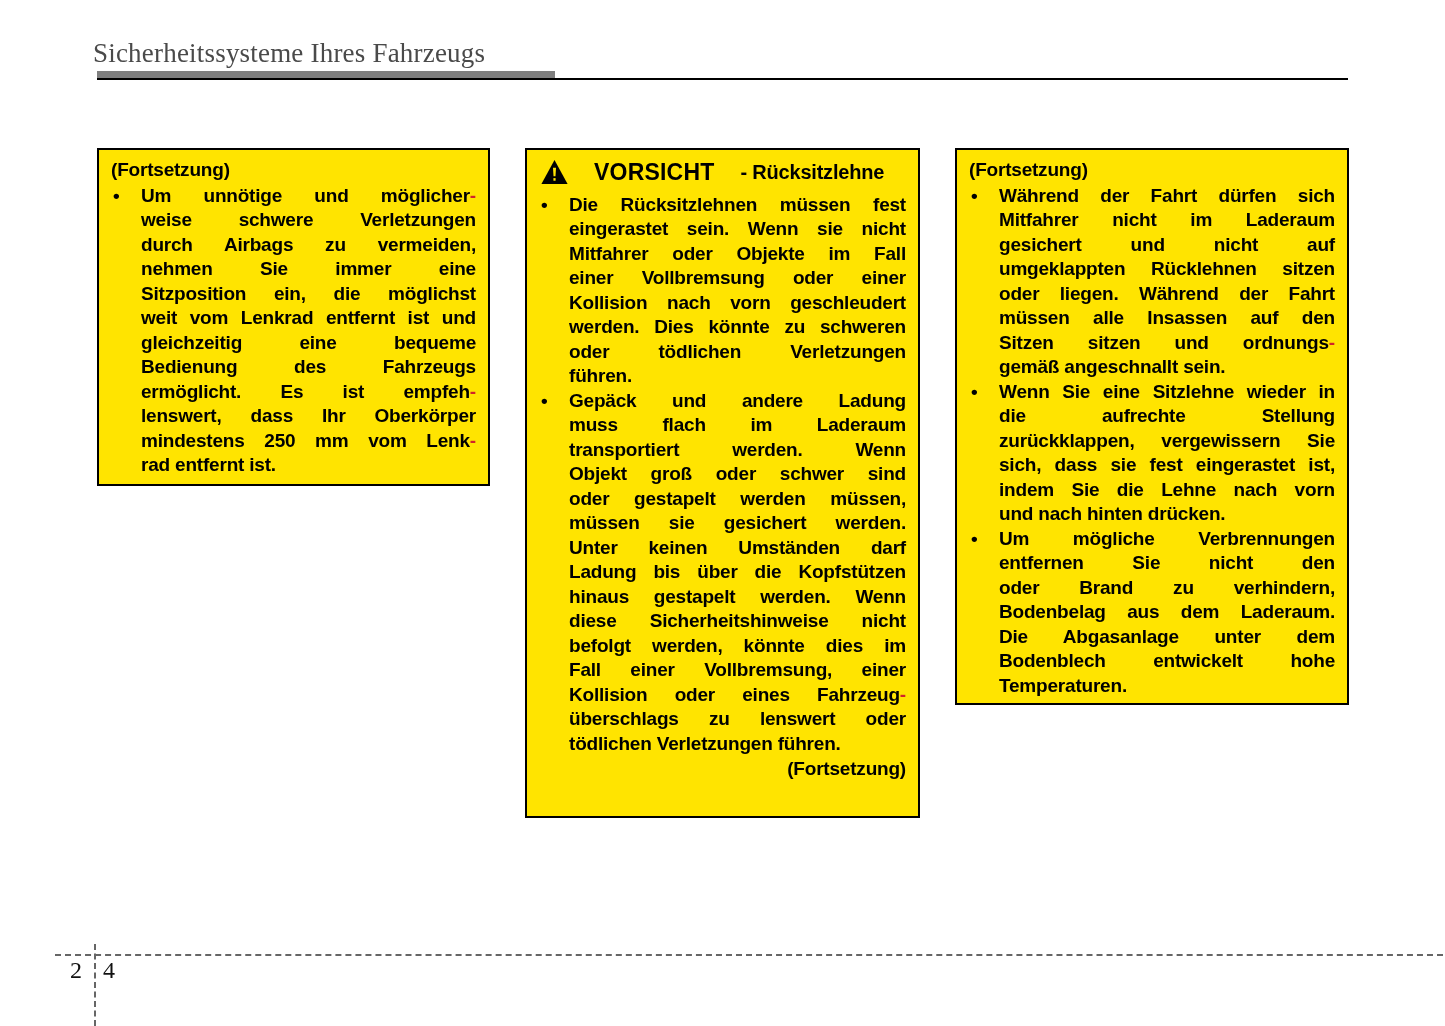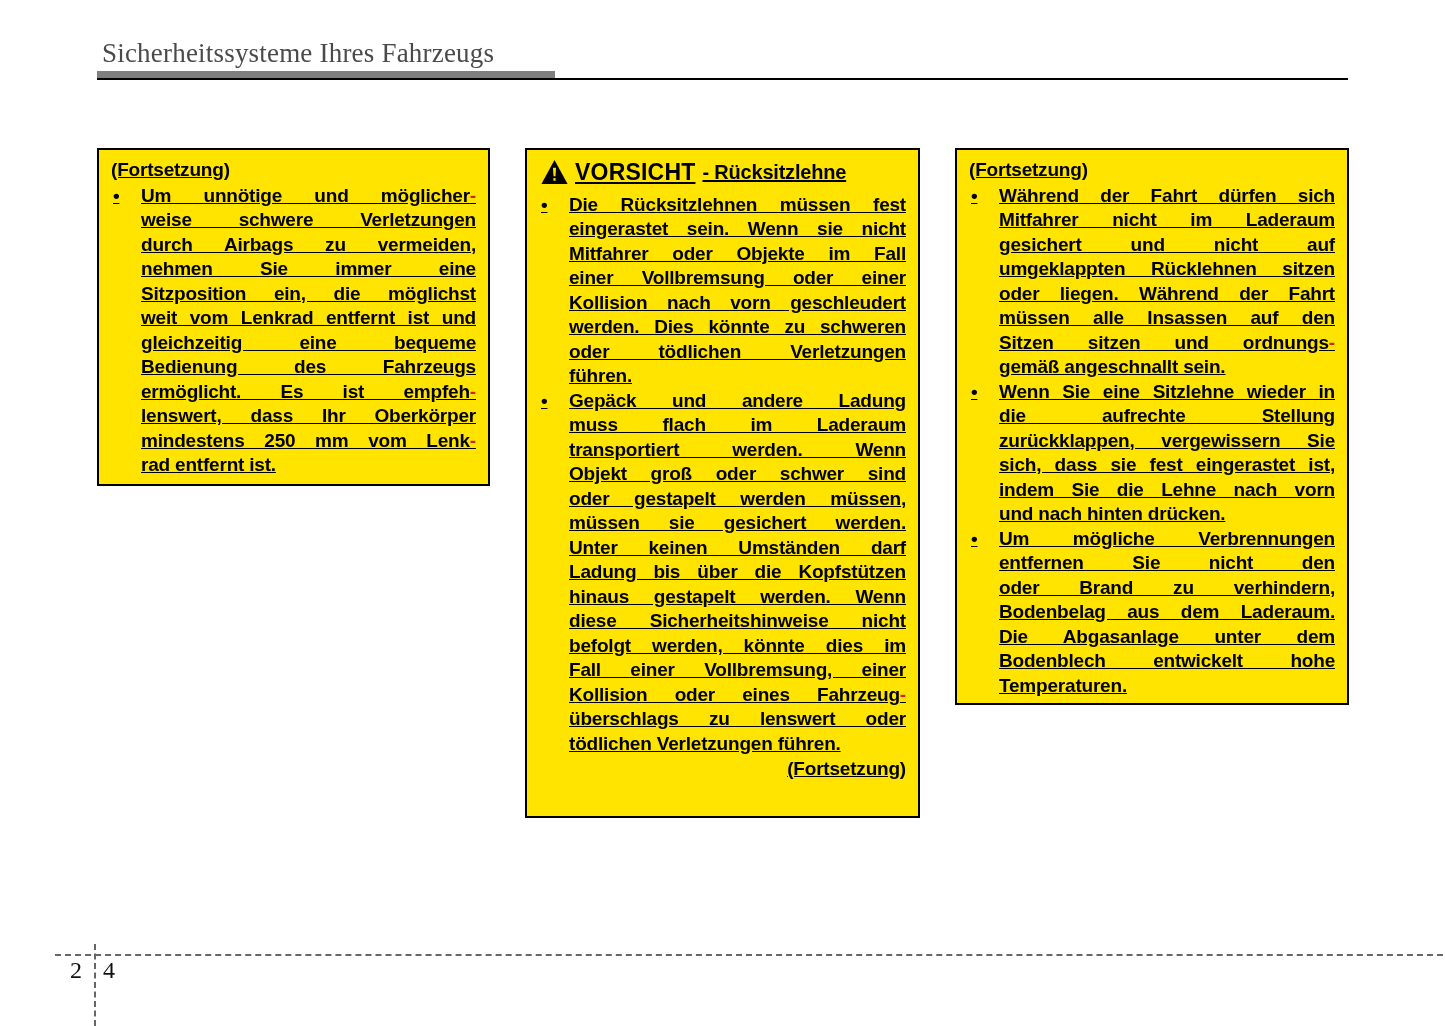--- a/index.html
+++ b/index.html
@@ -17,7 +17,7 @@
     font-family:"Liberation Sans", sans-serif;
   }
   .page-title{
-    position:absolute;left:102px;top:38px;margin:0;
+    position:absolute;left:93px;top:38px;margin:0;
     font:400 27px/1.15 "Liberation Serif", serif;
     color:var(--title-color);letter-spacing:.2px;
   }

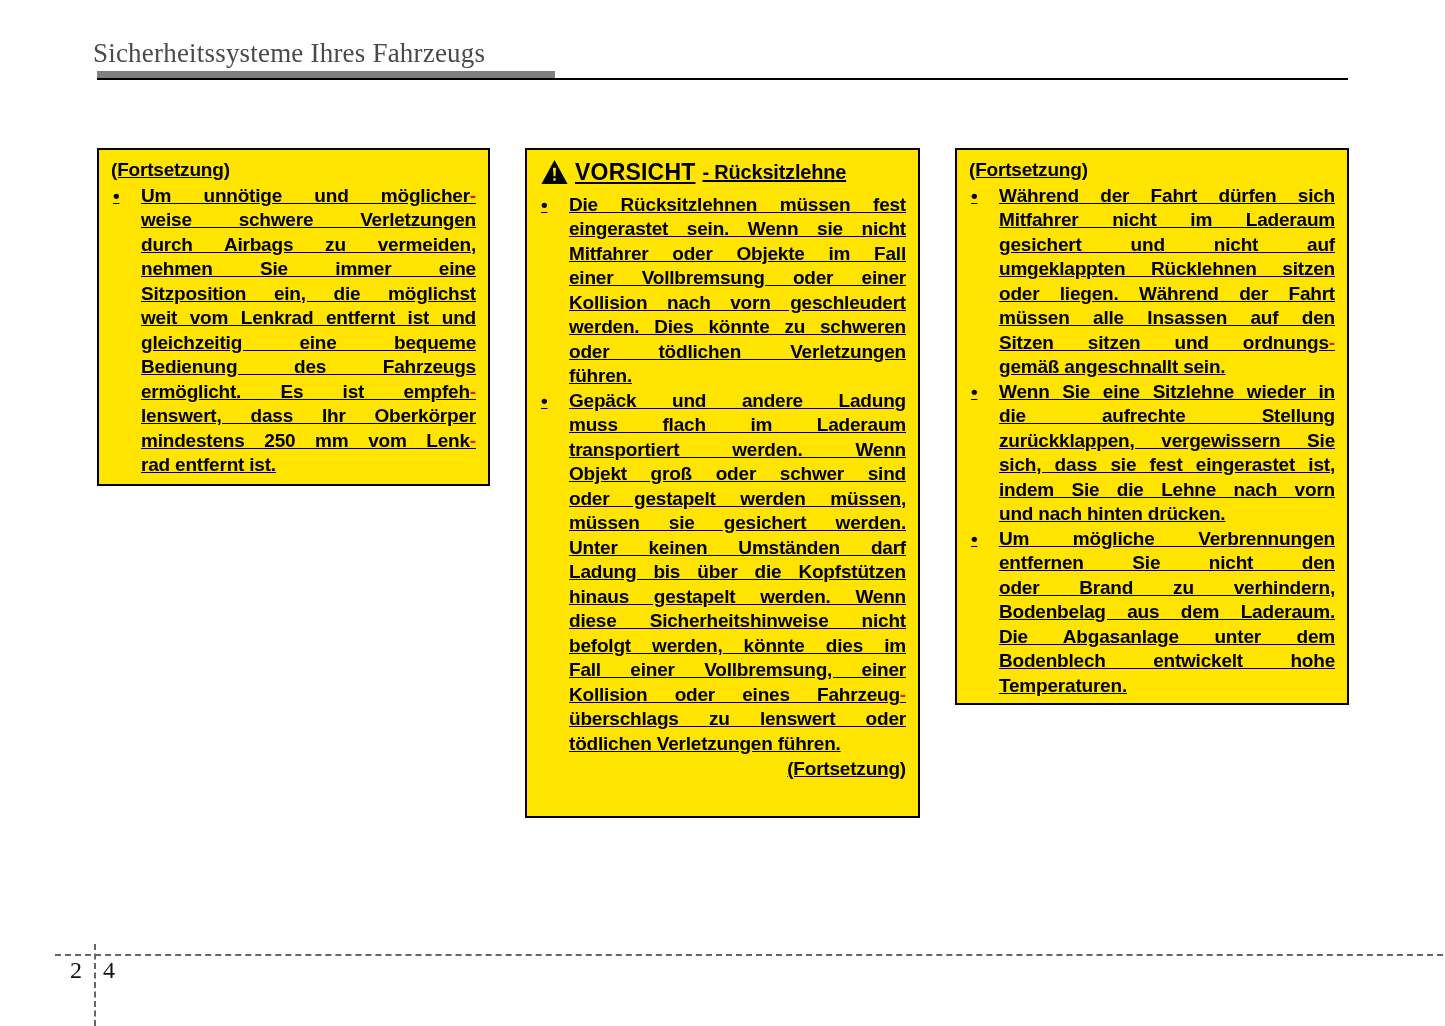--- a/index.html
+++ b/index.html
@@ -28,7 +28,6 @@
     position:absolute;background:var(--box-bg);border:2px solid #000;
     padding:7px 12px;font-weight:bold;font-size:19px;line-height:24.5px;
     letter-spacing:-0.2px;
-    text-decoration:underline;
   }
   .box1{left:97px;top:148px;width:393px;height:338px;}
   .box2{left:525px;top:148px;width:395px;height:670px;}

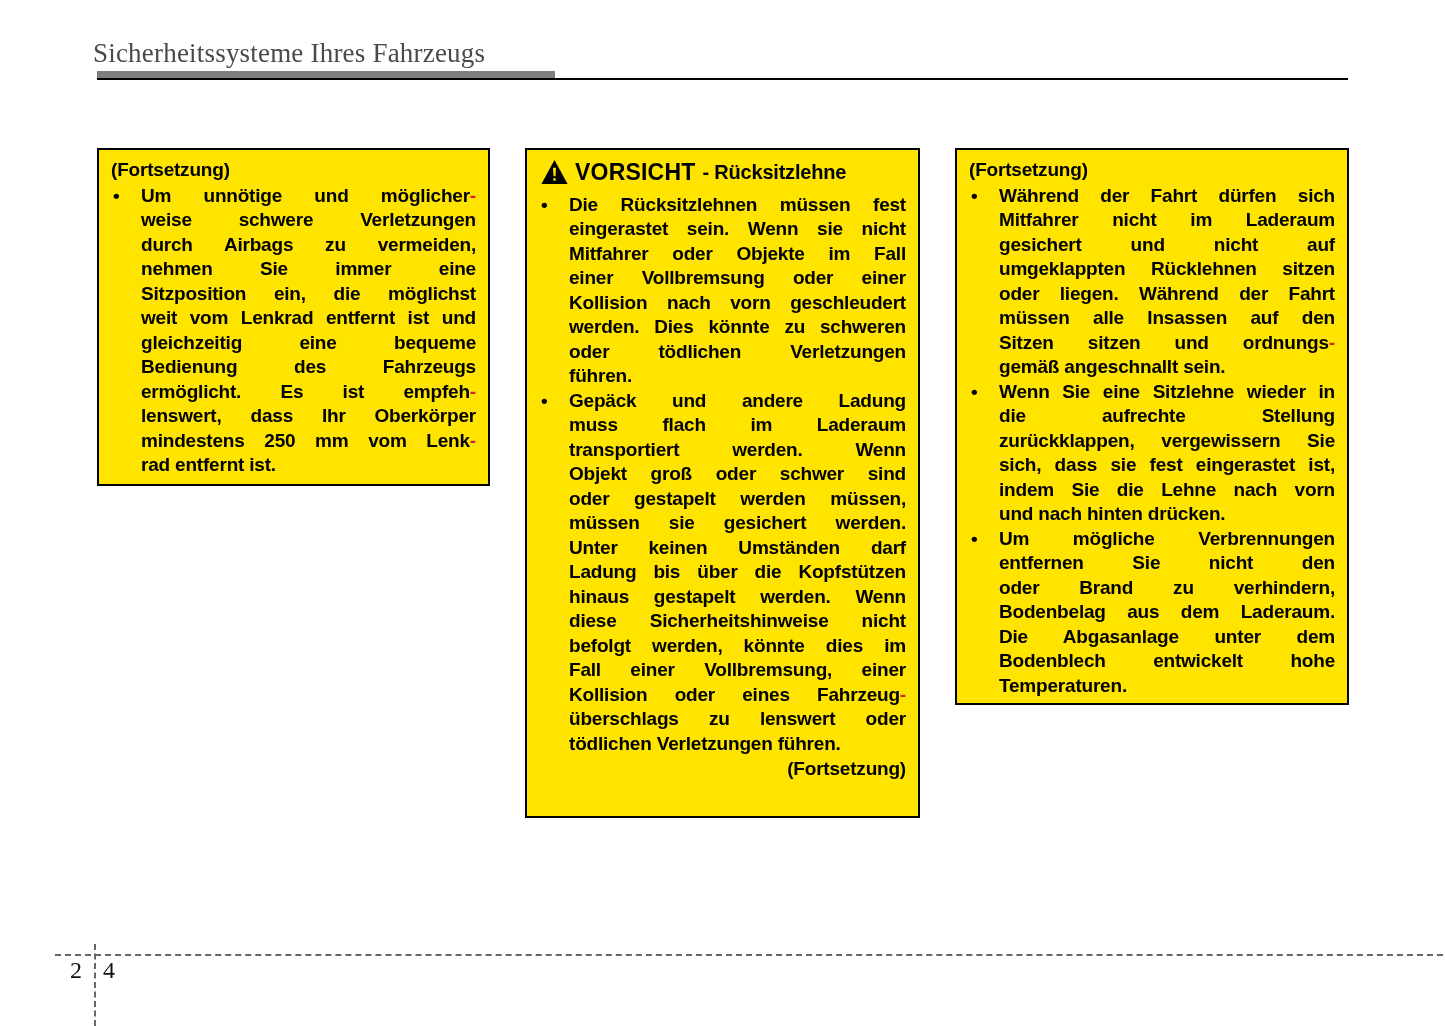--- a/index.html
+++ b/index.html
@@ -41,7 +41,7 @@
   .line.final{text-align-last:left;}
   .red-hyphen{color:var(--red);}
 
-  .warn-header{display:flex;align-items:center;gap:7px;margin:3px 0 8px 2px;}
+  .warn-header{display:flex;align-items:center;gap:26px;margin:3px 0 8px 2px;}
   .warn-icon{flex:0 0 auto;display:block;}
   .warn-label{font-size:23px;letter-spacing:.2px;}
   .warn-suffix{font-size:20px;}

